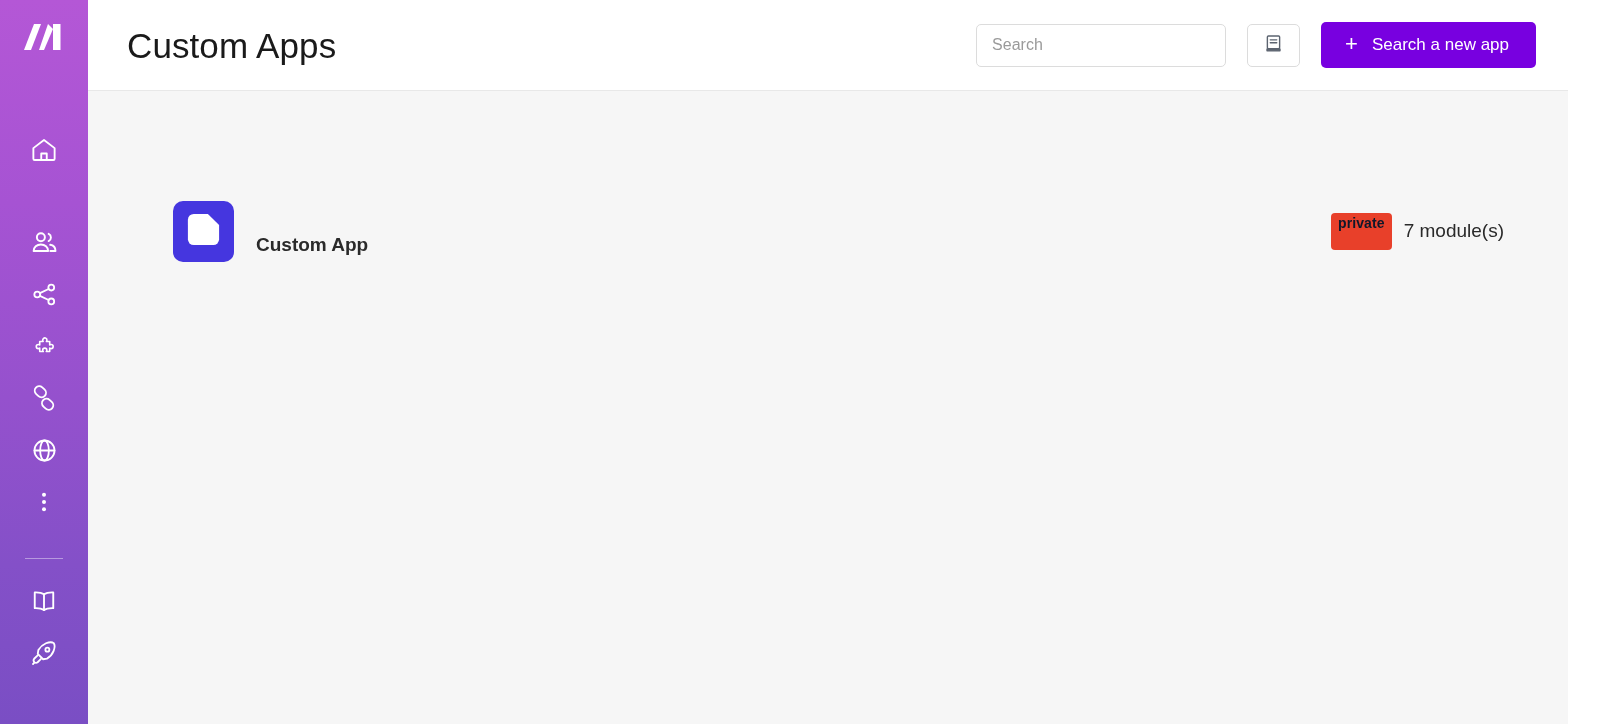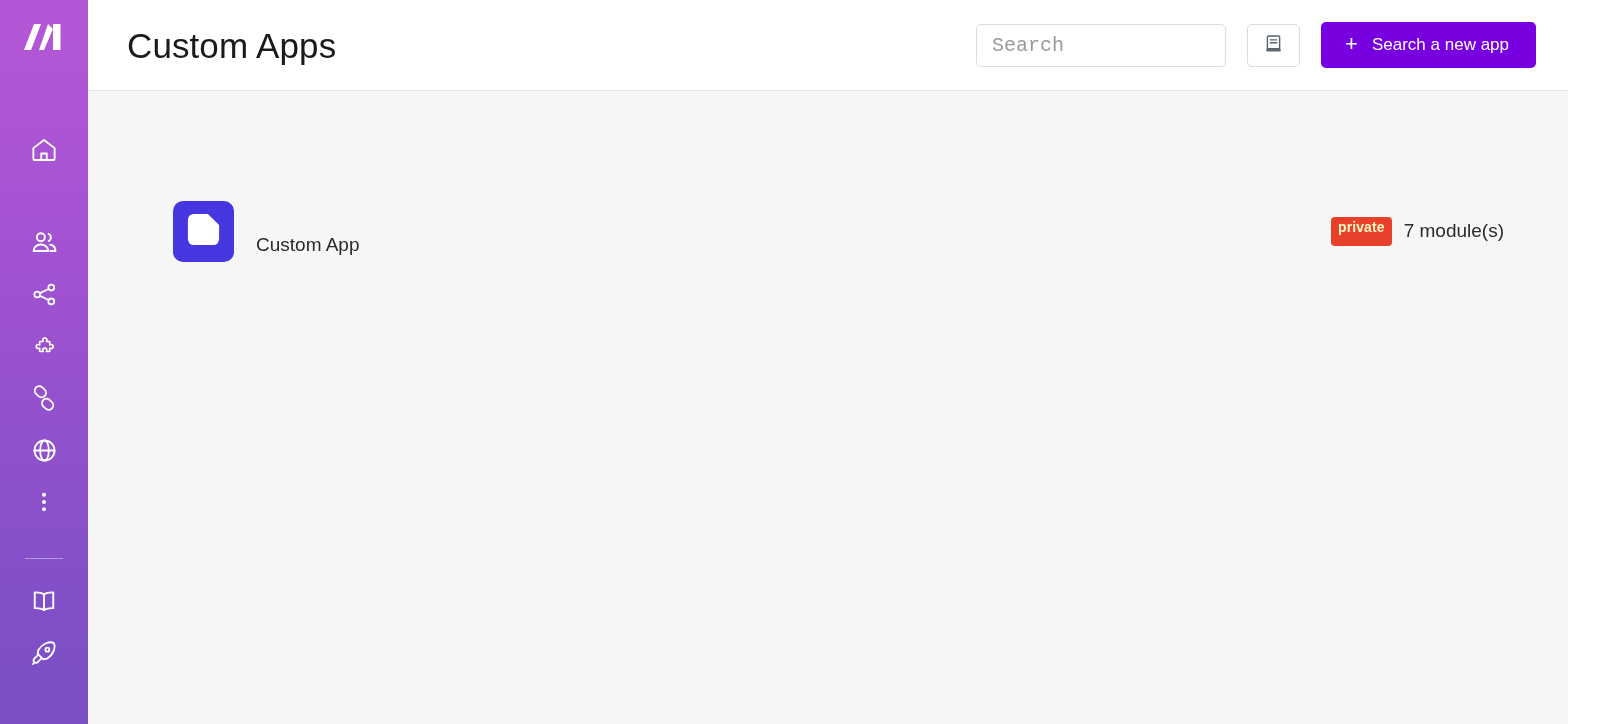--- a/index.html
+++ b/index.html
@@ -111,8 +111,8 @@
     border-radius: 5px;
     background: #ffffff;
     padding: 0 15px;
-    font-size: 20px;
-    font-family: Liberation Mono, monospace;
+    font-size: 16px;
+    font-family: Liberation Sans, sans-serif;
     color: #333;
     outline: none;
   }

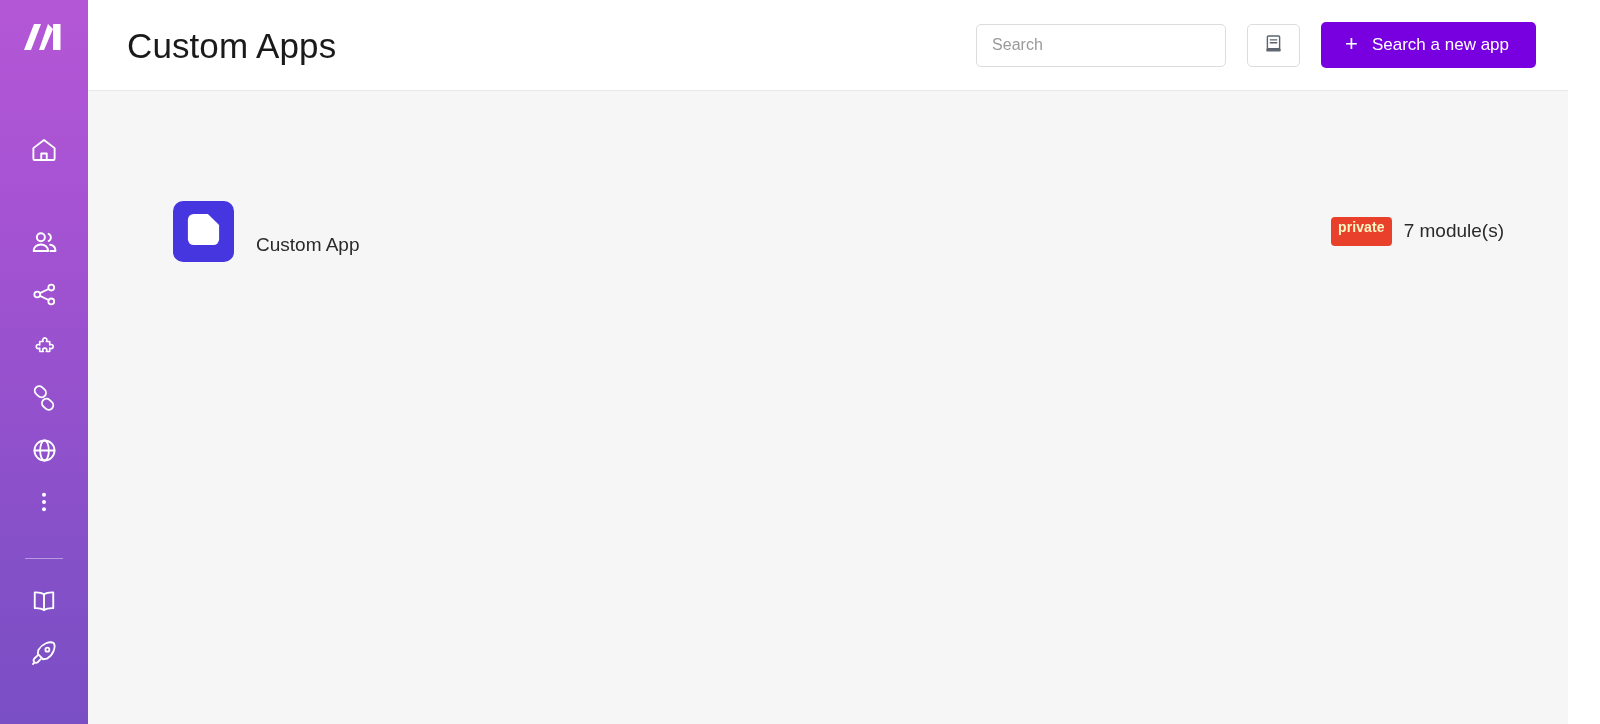--- a/index.html
+++ b/index.html
@@ -203,11 +203,11 @@
 
   .visibility-badge {
     background: #e8402a;
-    color: #fef9c3;
+    color: #0f172a;
     font-size: 14px;
     font-weight: 700;
     border-radius: 4px;
-    padding: 3px 7px 12px 7px;
+    padding: 3px 7px 20px 7px;
     line-height: 1;
     letter-spacing: 0.1px;
   }

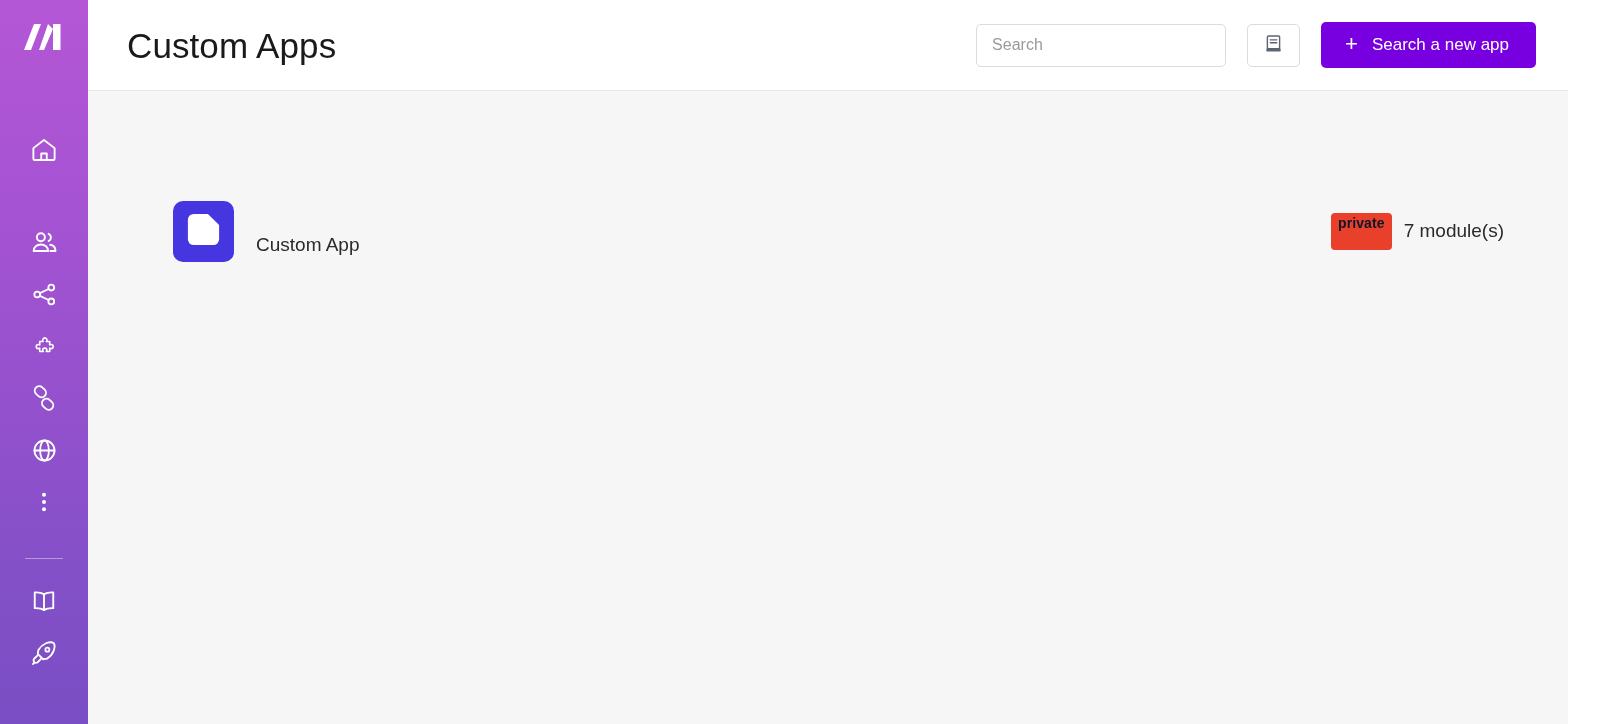--- a/index.html
+++ b/index.html
@@ -189,7 +189,7 @@
     margin-left: 22px;
     font-size: 19px;
     color: #2a2a2a;
-    font-weight: 400;
+    font-weight: 700;
     white-space: nowrap;
     margin-top: 28px;
   }

